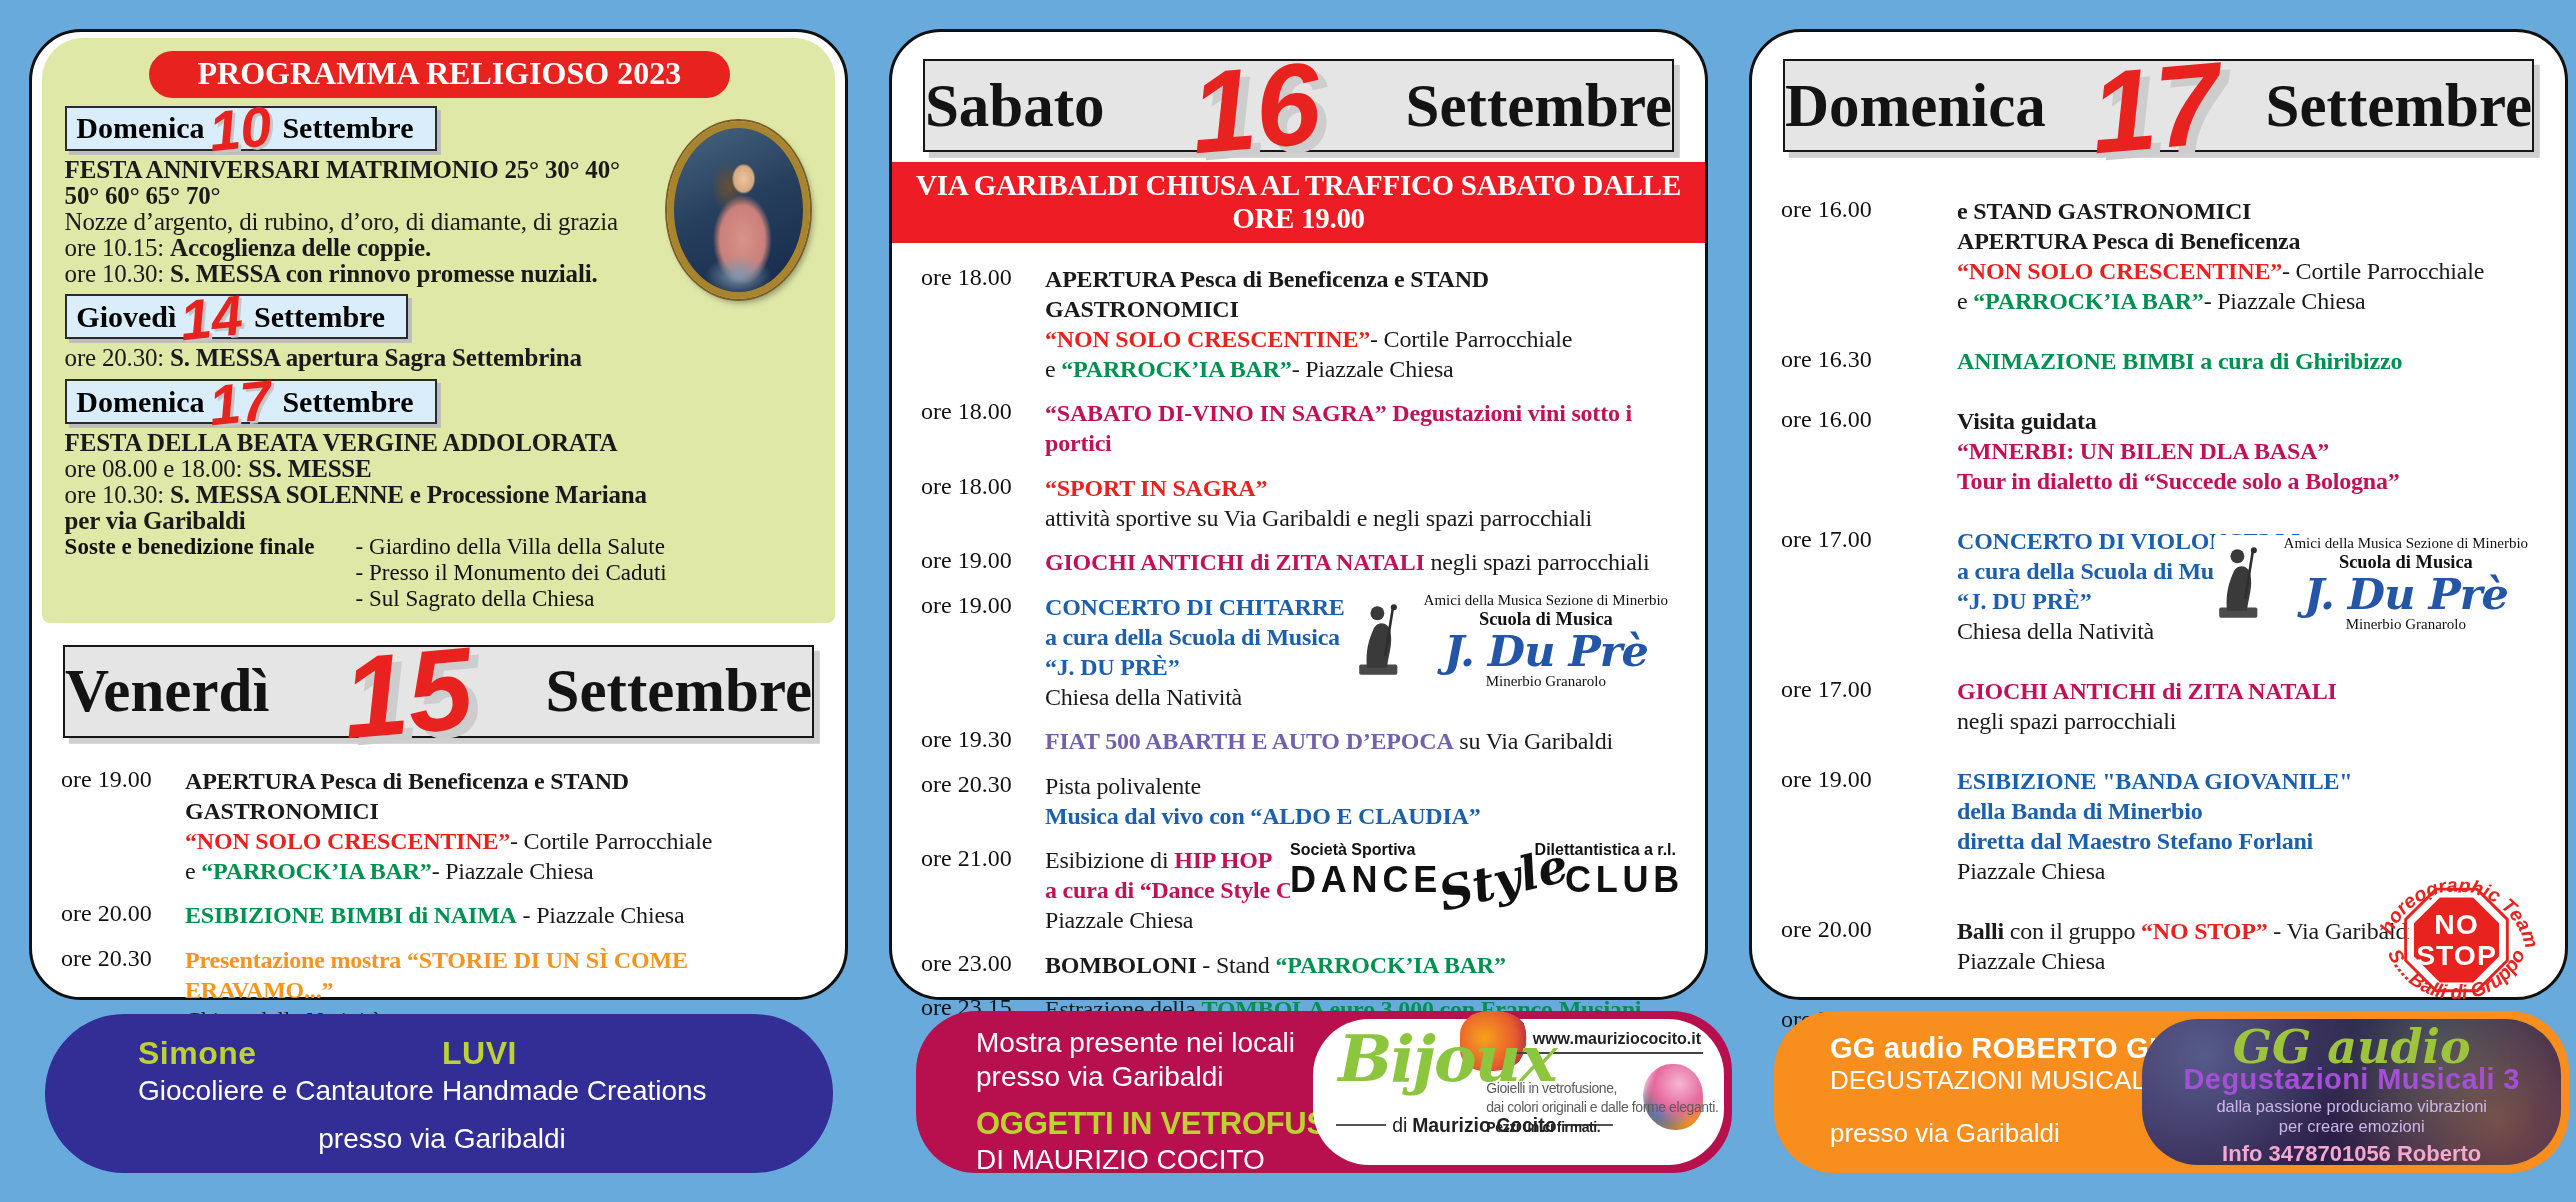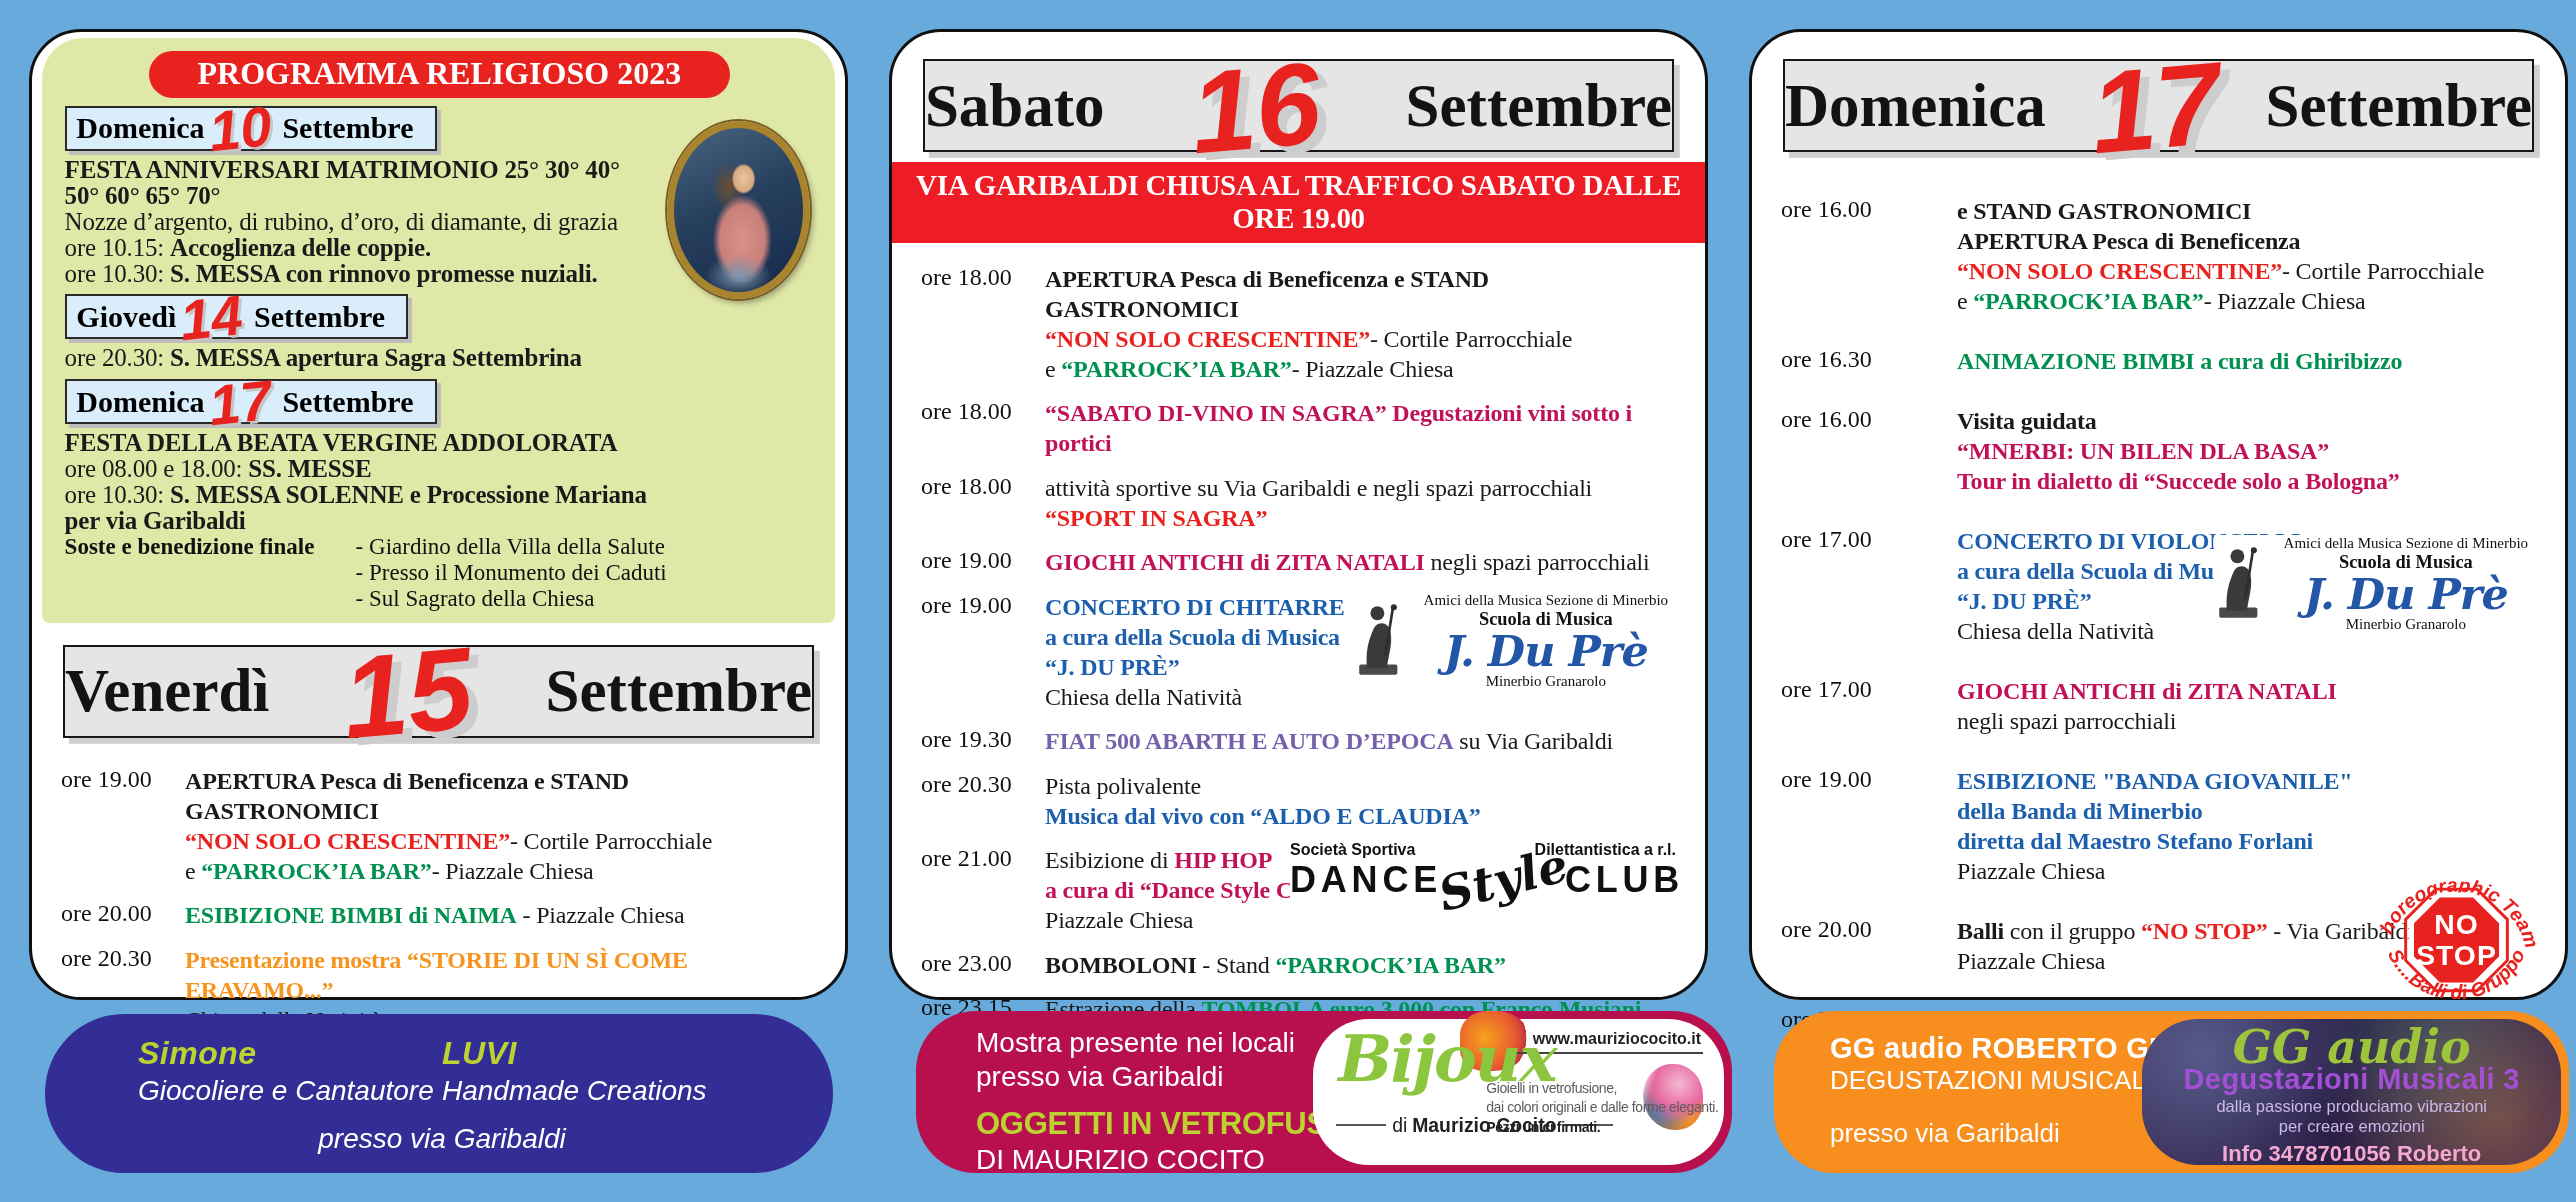--- a/index.html
+++ b/index.html
@@ -240,8 +240,8 @@
         <div class="event">
           <div class="time">ore 18.00</div>
           <div class="body">
+            <div class="line"><span class="b" style="color: rgb(232, 35, 31);">“SPORT IN SAGRA”</span></div>
             <div class="line"><span style="color: rgb(26, 26, 26);">attività sportive su Via Garibaldi e negli spazi parrocchiali</span></div>
-            <div class="line"><span class="b" style="color: rgb(232, 35, 31);">“SPORT IN SAGRA”</span></div>
           </div>
         </div>
         <div class="event">

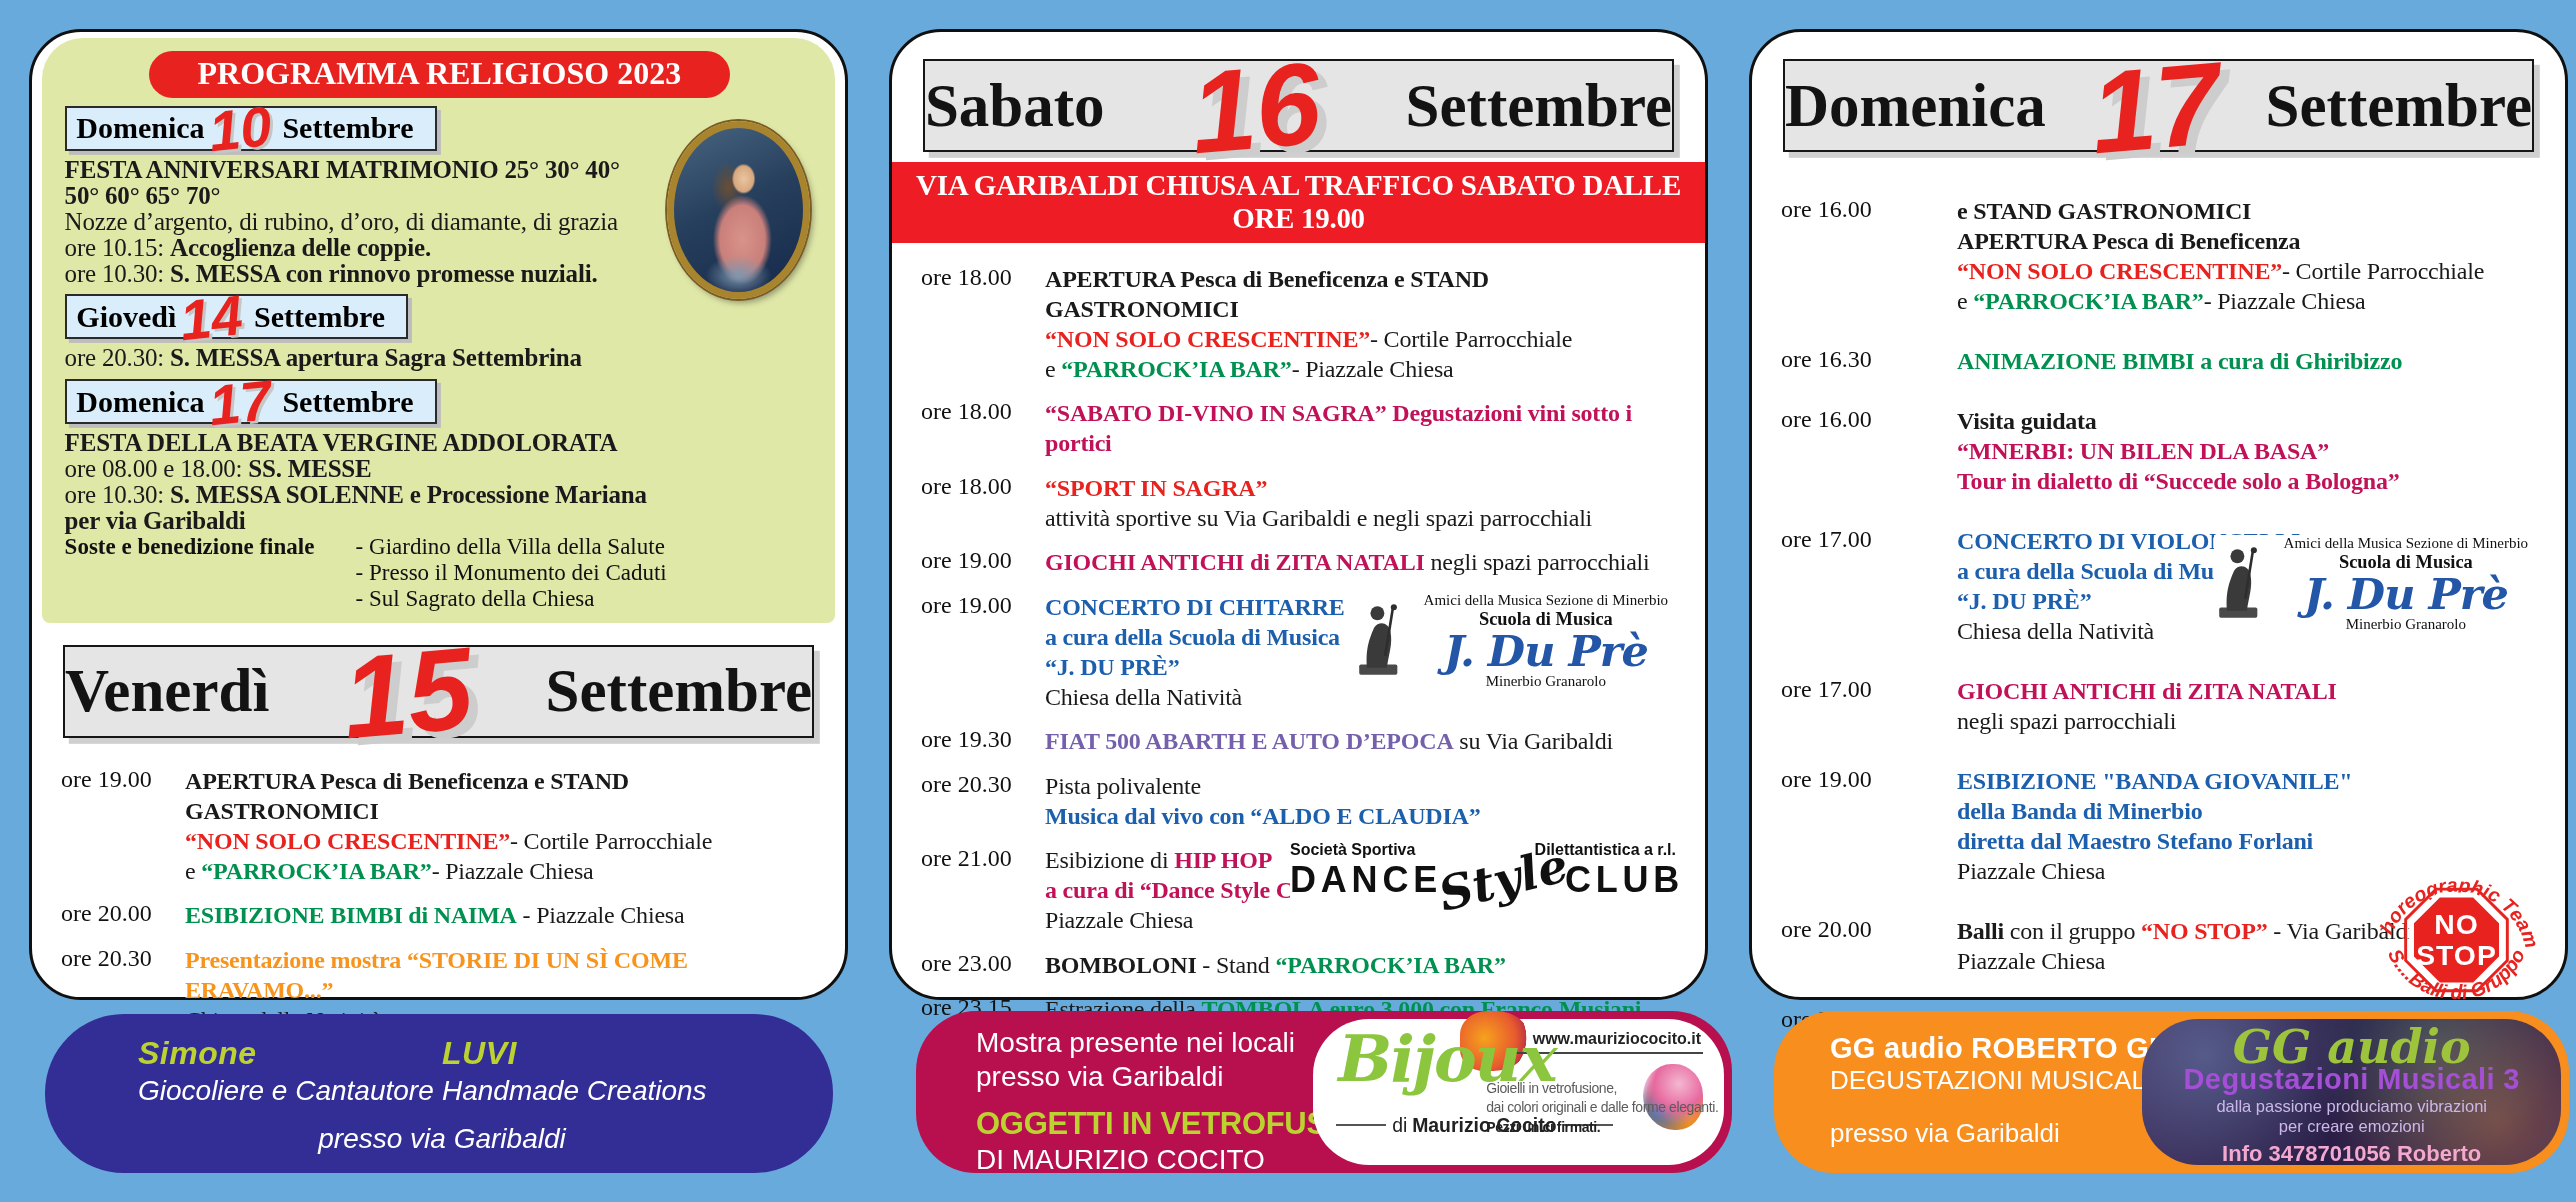--- a/index.html
+++ b/index.html
@@ -83,7 +83,7 @@
   
   .footer { position:absolute; font-family:"Liberation Sans", sans-serif; color:#fff; }
   .f1 { left:45px; top:1014px; width:788px; height:159px; background:#332d96; border-radius:79px;
-        padding:21.3px 87px 13.6px 93px; display:flex; flex-direction:column;font-style:italic; }
+        padding:21.3px 87px 13.6px 93px; display:flex; flex-direction:column; }
   .f1-row { display:flex; }
   .f1-col { width:50%; }
   .f1 .name { font-size:32px; font-weight:800; color:#bcd230; letter-spacing:0.5px; }

